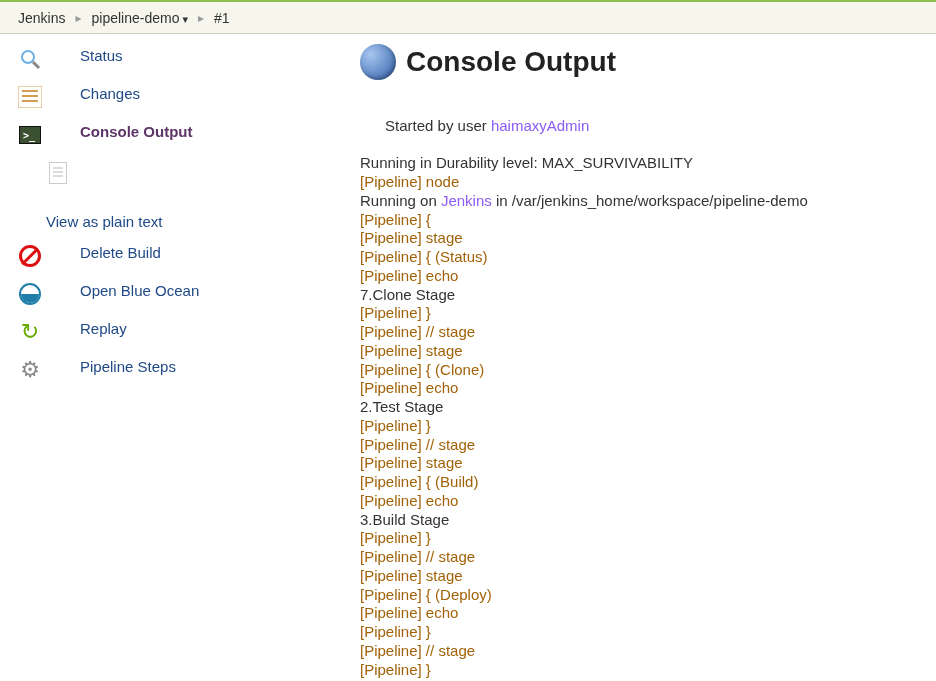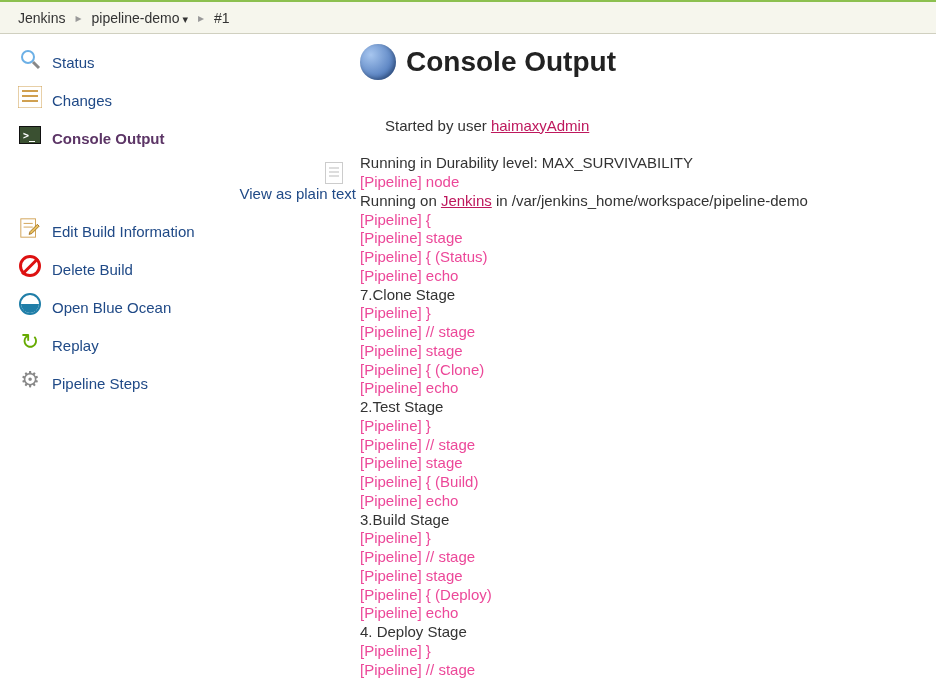--- a/index.html
+++ b/index.html
@@ -21,8 +21,8 @@
     .layout { display: flex; }
     .sidebar { width: 360px; padding: 6px 0 0 14px; }
     .sidebar-item { 
-      display: flex; align-items: flex-end; padding: 7px 4px; 
-      color: #204a87; cursor: pointer; font-size: 15px;
+      display: flex; align-items: flex-start; padding: 7px 4px; 
+      color: #204a87; cursor: pointer; font-size: 15px; gap: 28px;
     }
     .sidebar-item.active { color: #5c3566; font-weight: bold; }
     .sidebar-item.indent { padding-left: 32px; flex-direction: column; }

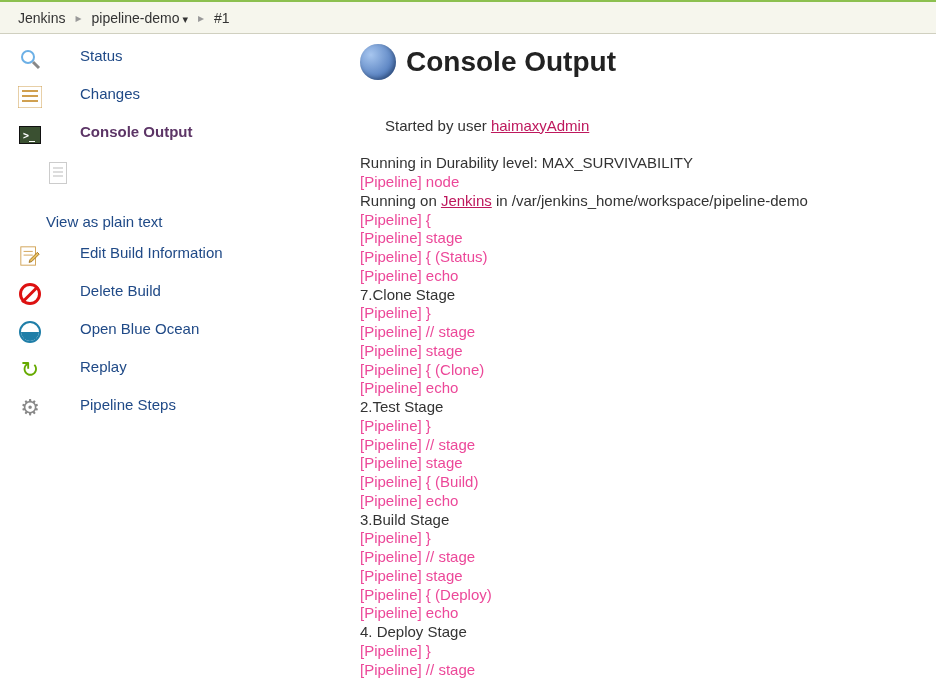--- a/index.html
+++ b/index.html
@@ -40,7 +40,7 @@
     }
     
     .console-line { font-size: 15px; line-height: 1.25; white-space: pre-wrap; }
-    .console-line a { color: #be185d; text-decoration: underline; cursor: pointer; }
+    .console-line a { color: #8b5cf6; cursor: pointer; }
     .console-line.grey { color: #ec4899; }
     .ico-term { background: #3a5031; width: 22px; height: 18px; border: 1px solid #111; display: inline-flex; align-items: center; padding-left: 3px; }
     .ico-term::before { content: ">_"; color: #fff; font-family: monospace; font-size: 10px; font-weight: bold; }

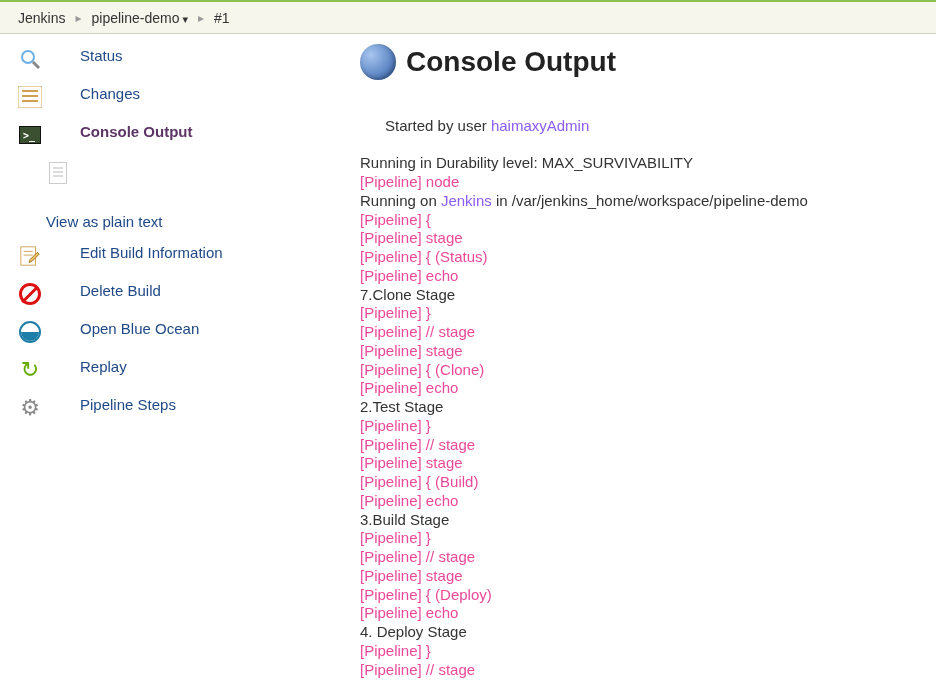--- a/index.html
+++ b/index.html
@@ -41,7 +41,7 @@
     
     .console-line { font-size: 15px; line-height: 1.25; white-space: pre-wrap; }
     .console-line a { color: #8b5cf6; cursor: pointer; }
-    .console-line.grey { color: #ec4899; }
+    .console-line.grey { color: #a16207; }
     .ico-term { background: #3a5031; width: 22px; height: 18px; border: 1px solid #111; display: inline-flex; align-items: center; padding-left: 3px; }
     .ico-term::before { content: ">_"; color: #fff; font-family: monospace; font-size: 10px; font-weight: bold; }
     .ico-doc { width: 18px; height: 22px; background: #fff; border: 1px solid #ccc; position: relative; }

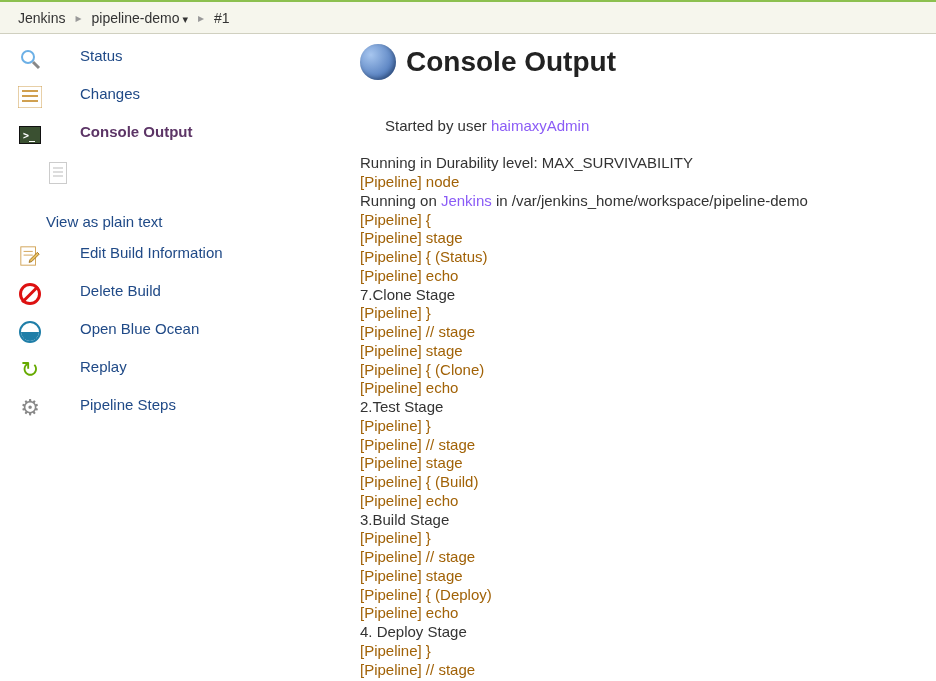--- a/index.html
+++ b/index.html
@@ -102,17 +102,6 @@
       </div>
       <div class="sidebar-item">
         <span class="sidebar-icon">
-          <svg viewBox="0 0 24 24" width="22" height="22">
-            <rect x="2" y="2" width="16" height="20" fill="#fff" stroke="#d0a050"></rect>
-            <line x1="5" y1="7" x2="15" y2="7" stroke="#d0a050"></line>
-            <line x1="5" y1="11" x2="15" y2="11" stroke="#d0a050"></line>
-            <path d="M20 8 L12 16 L11 19 L14 18 L22 10 Z" fill="#e8c060" stroke="#a07020"></path>
-          </svg>
-        </span>
-        <span>Edit Build Information</span>
-      </div>
-      <div class="sidebar-item">
-        <span class="sidebar-icon">
           <span class="ico-nodel"></span>
         </span>
         <span>Delete Build</span>

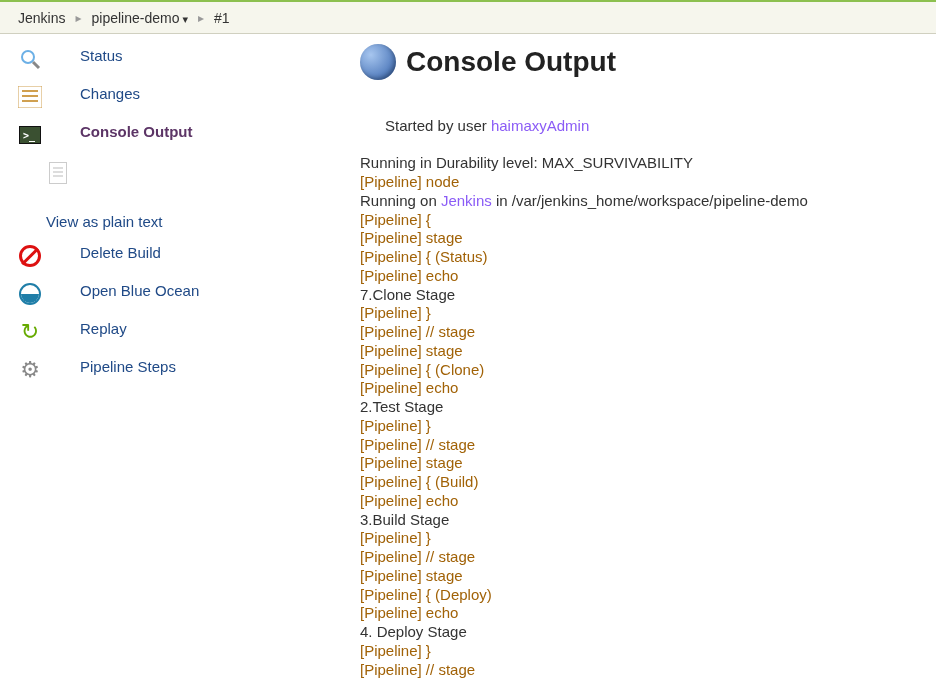--- a/index.html
+++ b/index.html
@@ -162,7 +162,6 @@
         <div class="console-line grey">[Pipeline] stage</div>
         <div class="console-line grey">[Pipeline] { (Deploy)</div>
         <div class="console-line grey">[Pipeline] echo</div>
-        <div class="console-line">4. Deploy Stage</div>
         <div class="console-line grey">[Pipeline] }</div>
         <div class="console-line grey">[Pipeline] // stage</div>
         <div class="console-line grey">[Pipeline] }</div>

